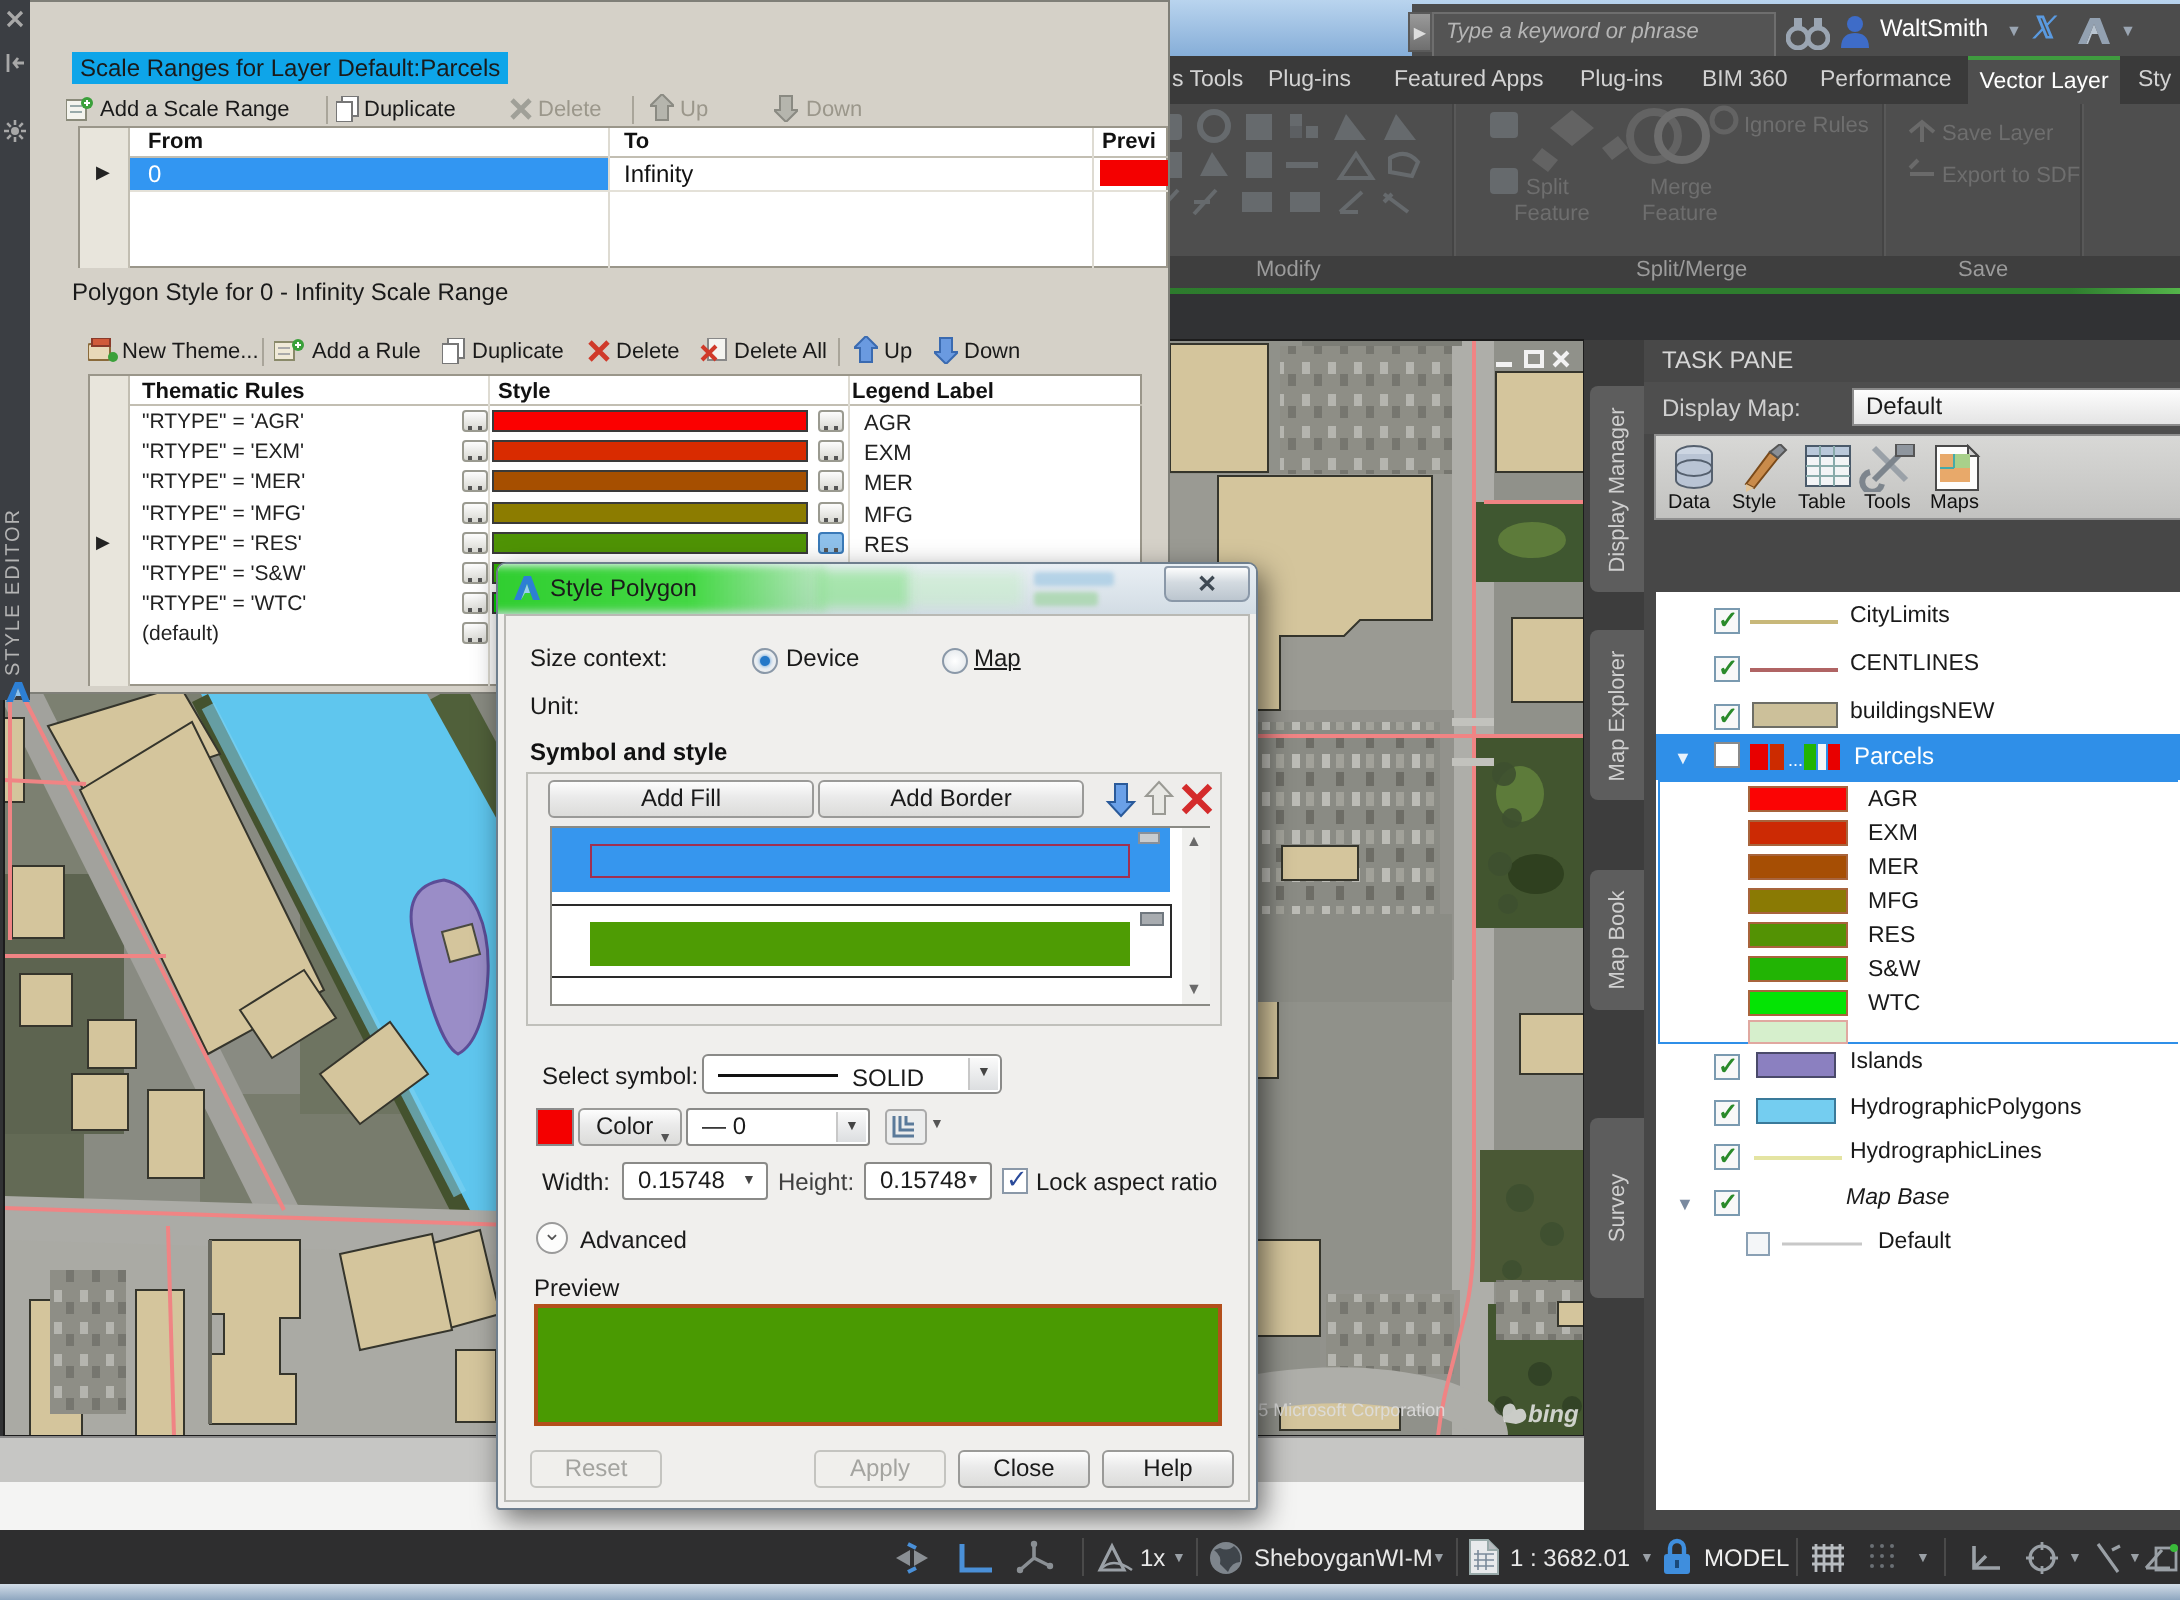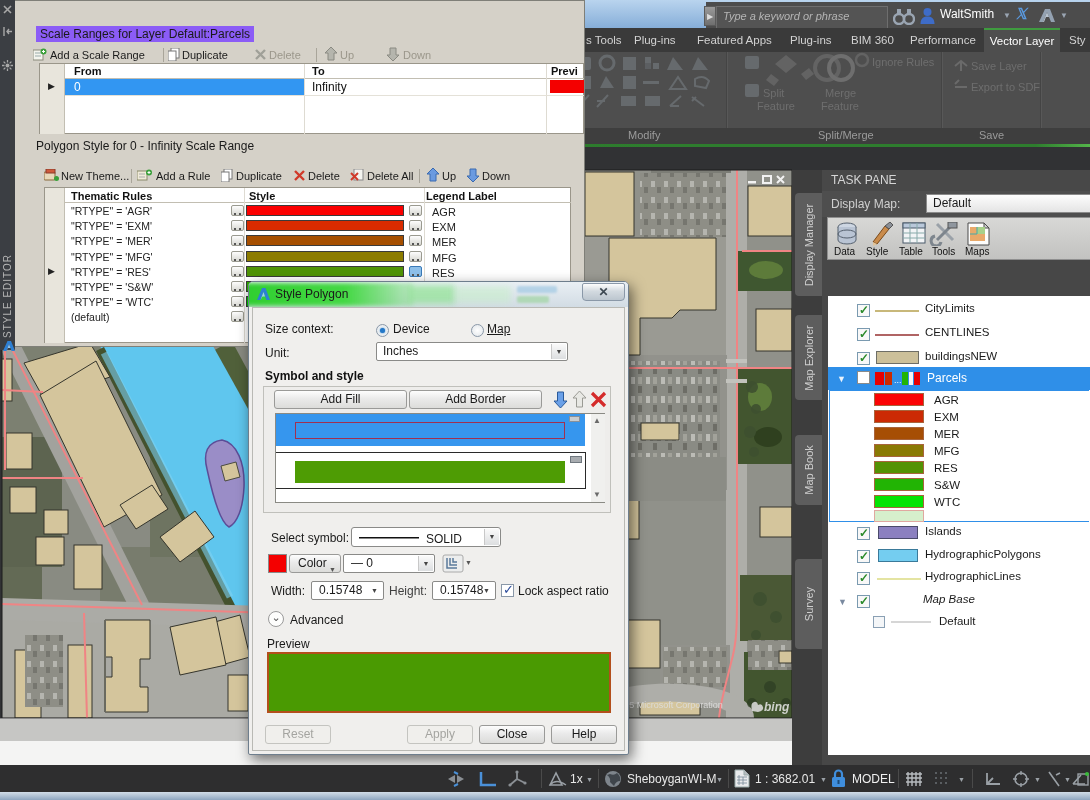--- a/index.html
+++ b/index.html
@@ -456,7 +456,7 @@
   </div>
   <div class="abs" id="sepanel">
 
-    <div class="abs" style="left:21px;top:25px;background:#8b5cf6;color:#1a1a1a;font-size:12px;padding:1px 4px;">Scale Ranges for Layer Default:Parcels</div>
+    <div class="abs" style="left:21px;top:25px;background:#0ea5e9;color:#1a1a1a;font-size:12px;padding:1px 4px;">Scale Ranges for Layer Default:Parcels</div>
 
     <svg class="abs" style="left:18px;top:47px;" width="14" height="13" viewBox="0 0 14 13">
       <rect x="0" y="2" width="10" height="10" fill="#f4f4ee" stroke="#8a8a7a"></rect>

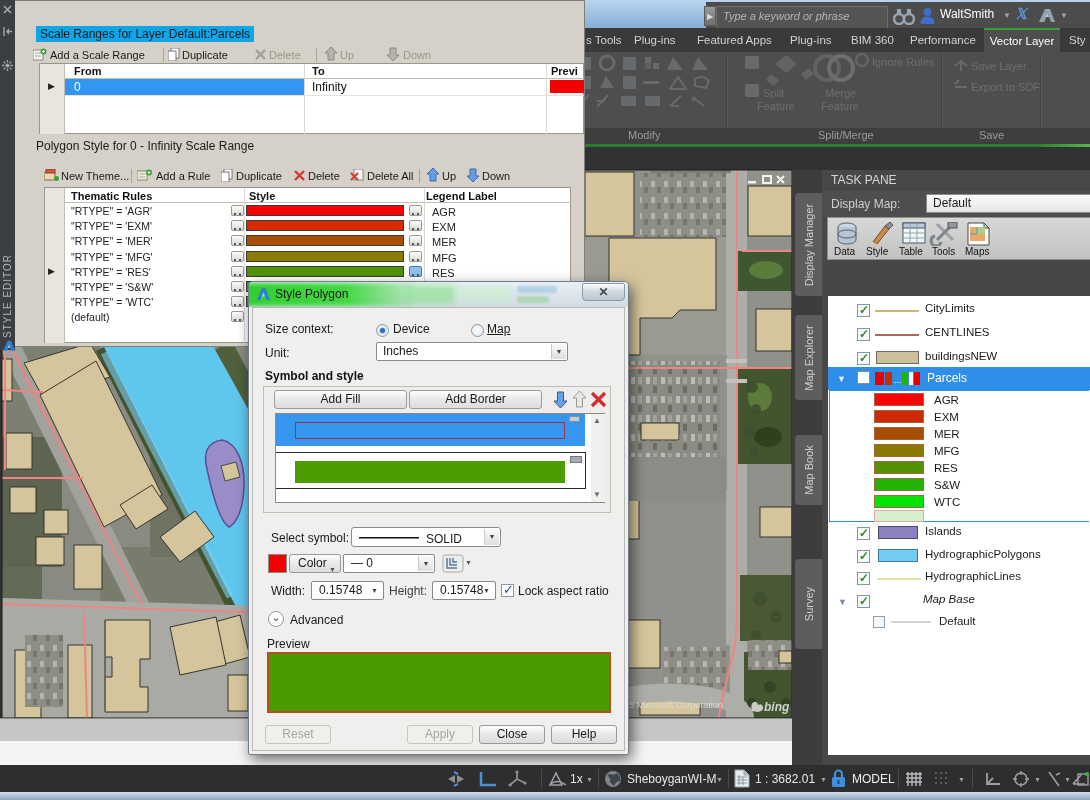--- a/index.html
+++ b/index.html
@@ -627,7 +627,6 @@
       <span class="abs rad" style="left:218px;top:16px;"></span>
       <span class="t" style="left:234px;top:14px;font-size:12px;color:#1a1a1a;text-decoration:underline;">Map</span>
       <span class="t" style="left:12px;top:38px;font-size:12px;color:#1a1a1a;">Unit:</span>
-      <div class="abs combo" style="left:123px;top:34px;width:192px;height:19px;"><span style="padding-left:6px;">Inches</span><span class="carr">▼</span></div>
       <span class="t" style="left:12px;top:61px;font-size:12px;font-weight:bold;color:#111;">Symbol and style</span>
 
       <div class="abs" style="left:10px;top:78px;width:348px;height:127px;border:1px solid #c0c0bb;background:#eeedeb;">

